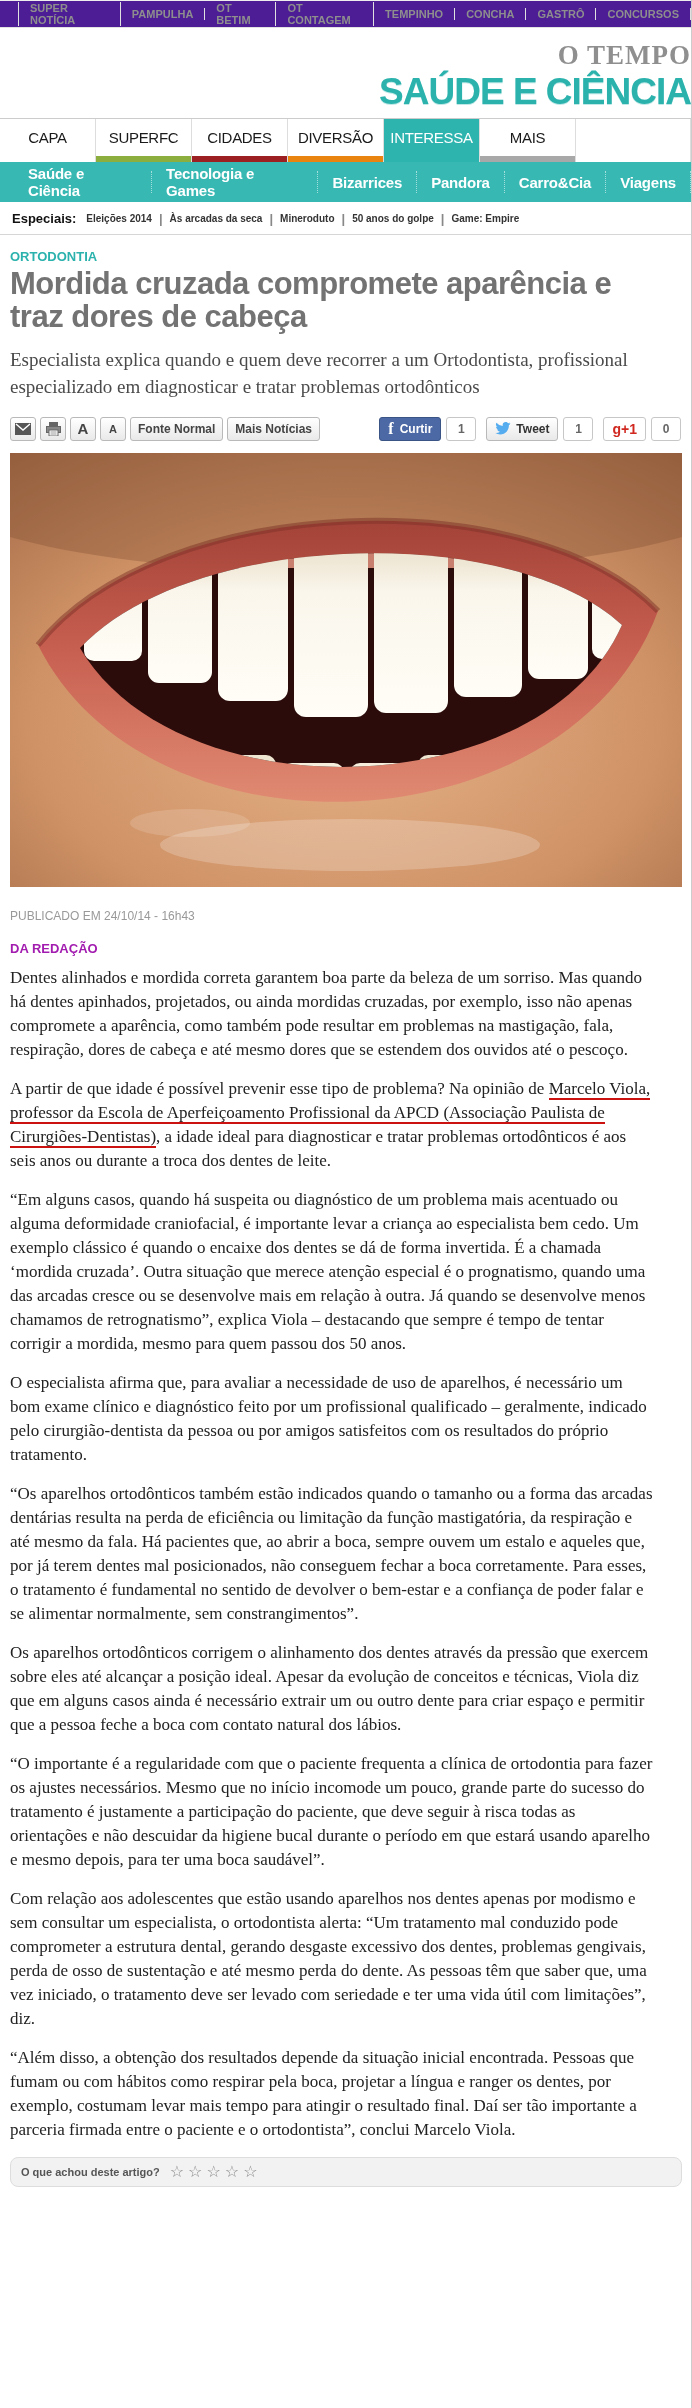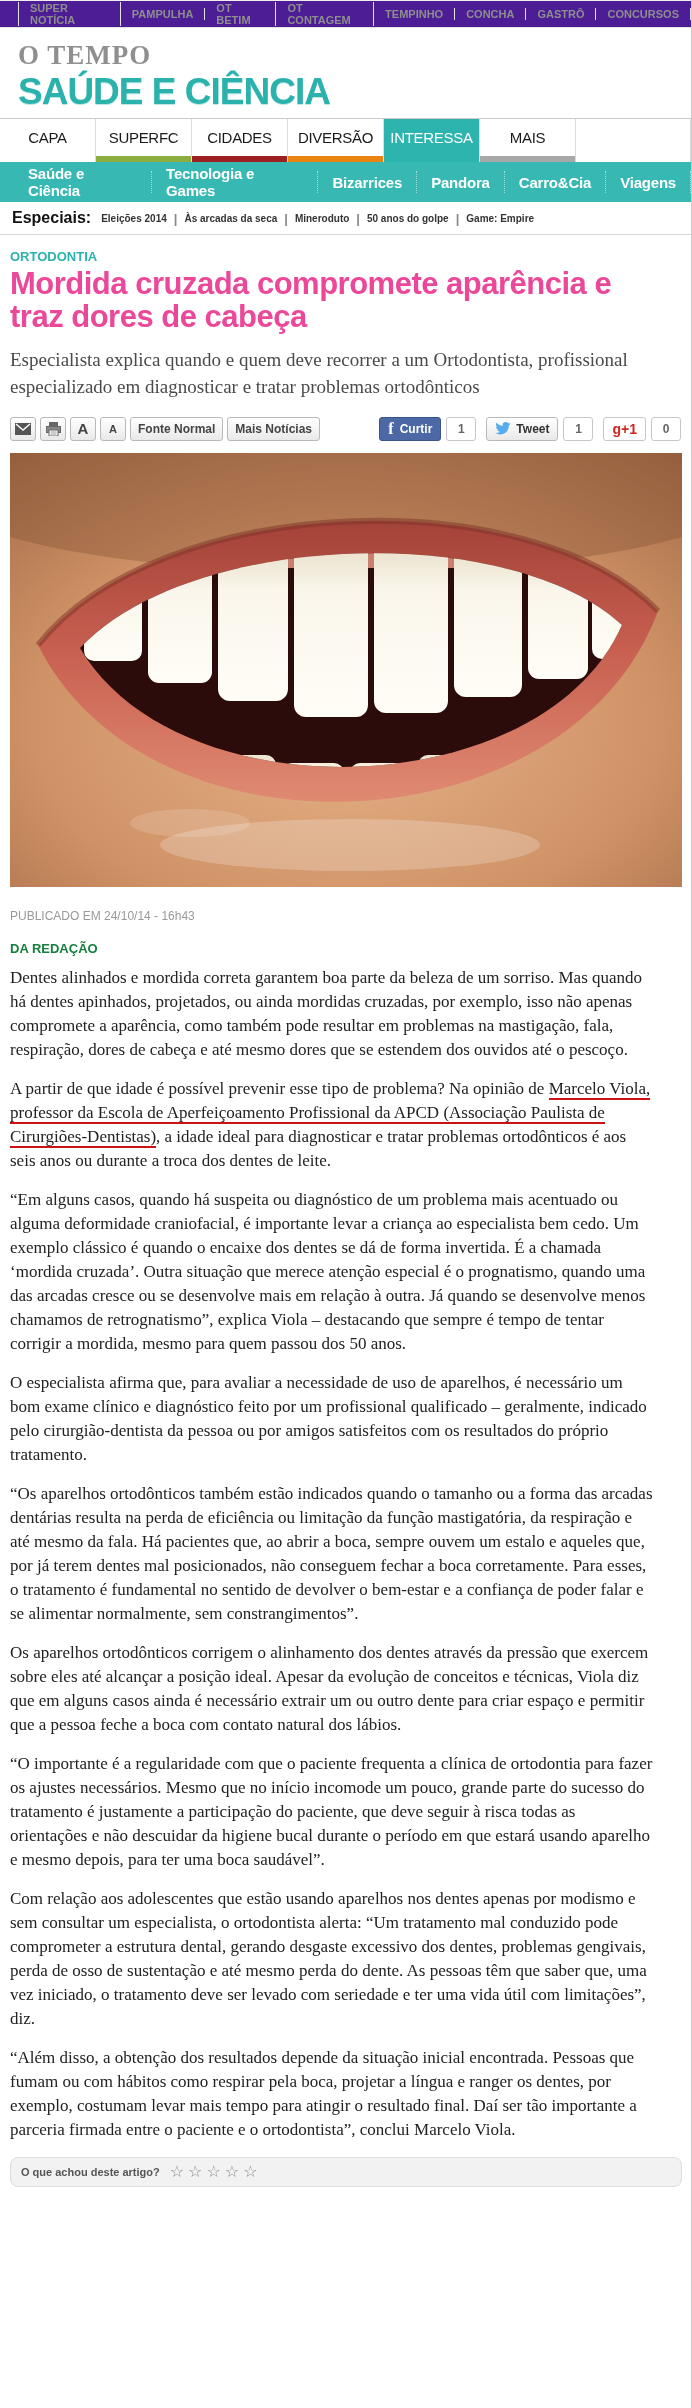--- a/index.html
+++ b/index.html
@@ -14,7 +14,7 @@
   .topnav-item:first-child { border-left:1px solid #e0e0e0; }
 
   
-  .masthead { padding:12px 0 0 18px; }
+  .masthead { padding:12px 0 0 18px;text-align:right; }
   .logo { font-family:"Liberation Serif", serif; font-weight:bold; font-size:27px; color:#8f8f8f; letter-spacing:1px; }
   .section-title { font-size:37px; font-weight:bold; color:#2bb2ad; letter-spacing:-1px; line-height:1.0;
                    margin-top:2px; text-shadow:0 1px 0 #bfe8e6; }

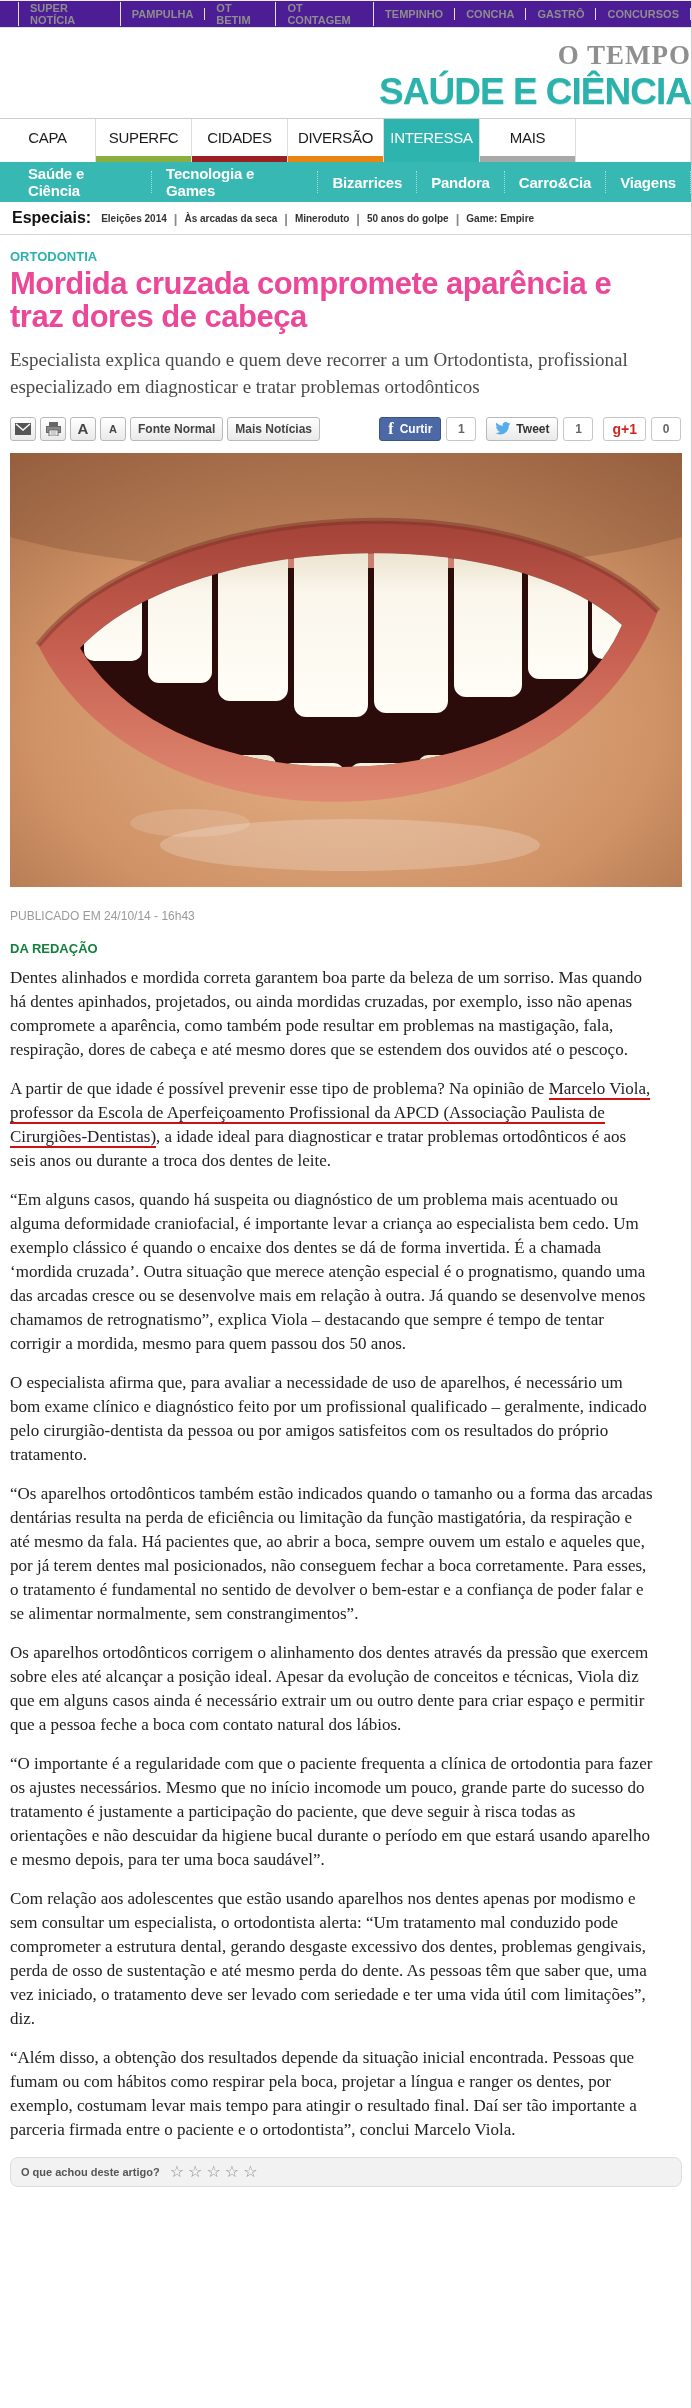--- a/index.html
+++ b/index.html
@@ -38,7 +38,7 @@
   
   .especiais { height:33px; display:flex; align-items:center; border-bottom:1px solid #d6d6d6;
                padding-left:12px; background:#fff; }
-  .especiais-label { font-size:16px; font-weight:bold; color:#111; margin-right:10px; }
+  .especiais-label { font-size:13px; font-weight:bold; color:#111; margin-right:10px; }
   .especiais-item { font-size:10px; font-weight:bold; color:#333; cursor:pointer; }
   .especiais-sep { color:#888; margin:0 7px; font-weight:bold; font-size:13px; }
 

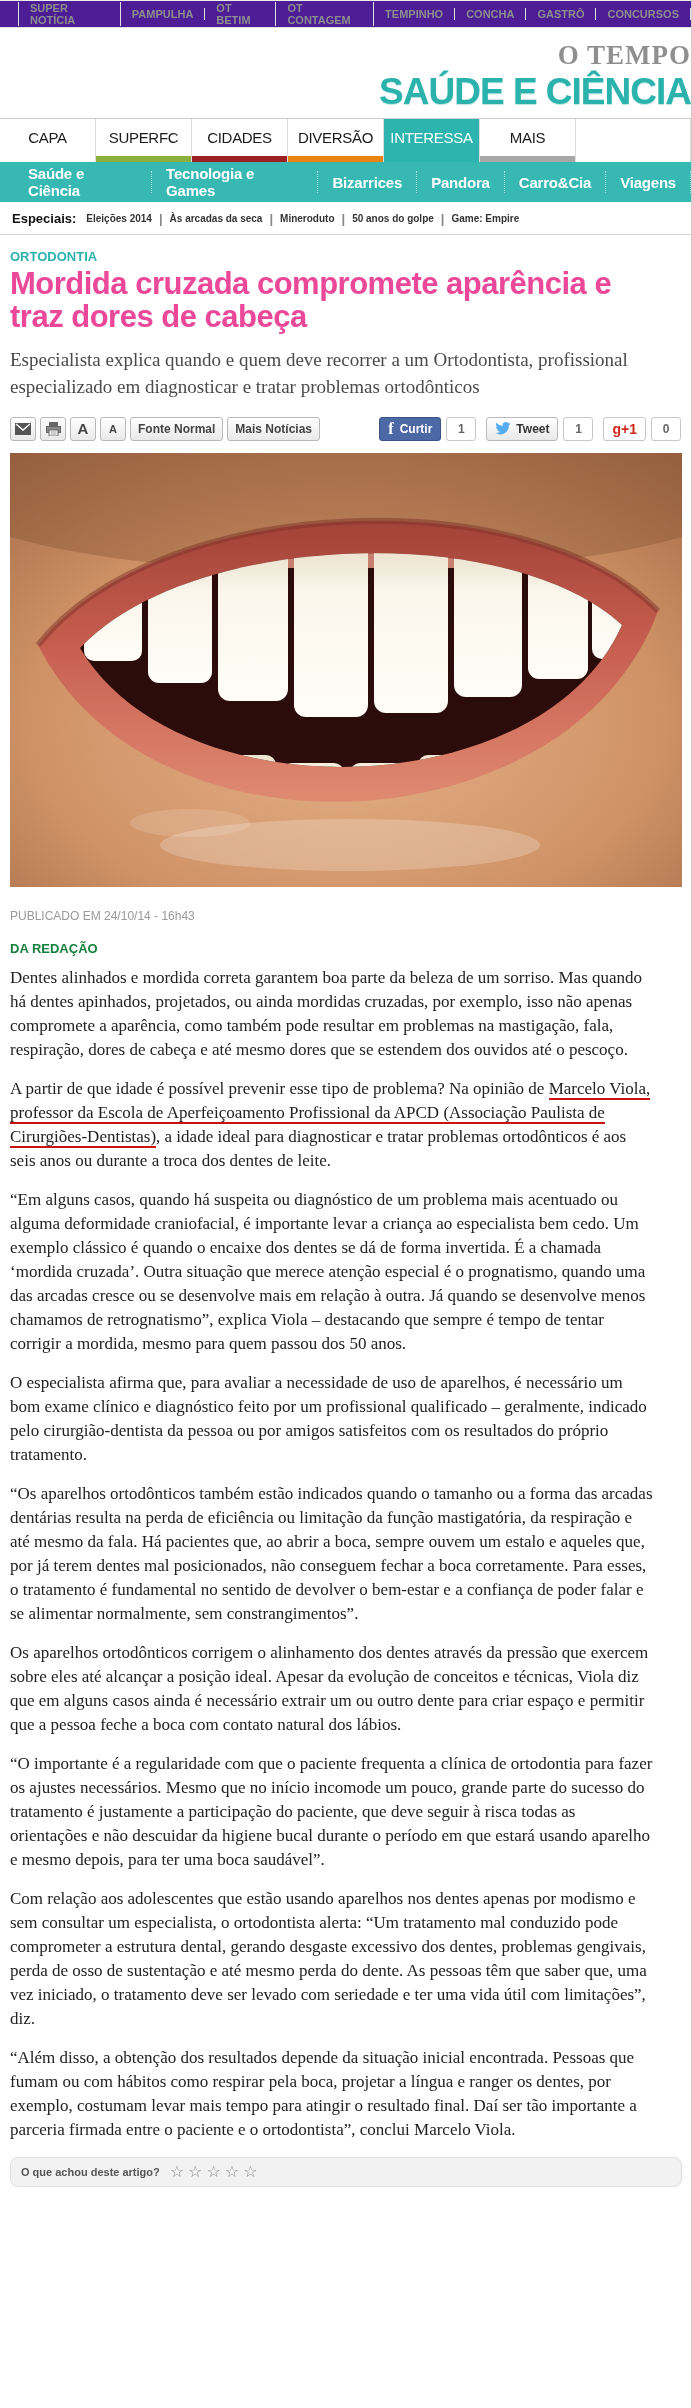--- a/index.html
+++ b/index.html
@@ -45,7 +45,7 @@
   
   .article { padding:14px 10px 12px 10px; }
   .category { font-size:13px; font-weight:bold; color:#2bb2ad; letter-spacing:0; }
-  h1.headline { font-size:31px; font-weight:bold; color:#ec4899; letter-spacing:-0.5px;
+  h1.headline { font-size:31px; font-weight:bold; color:#737373; letter-spacing:-0.5px;
                 line-height:1.06; margin-top:4px; max-width:640px; }
   .subtitle { font-family:"Liberation Serif", serif; font-size:19px; color:#4a4a4a;
               line-height:1.45; margin-top:12px; max-width:655px; }

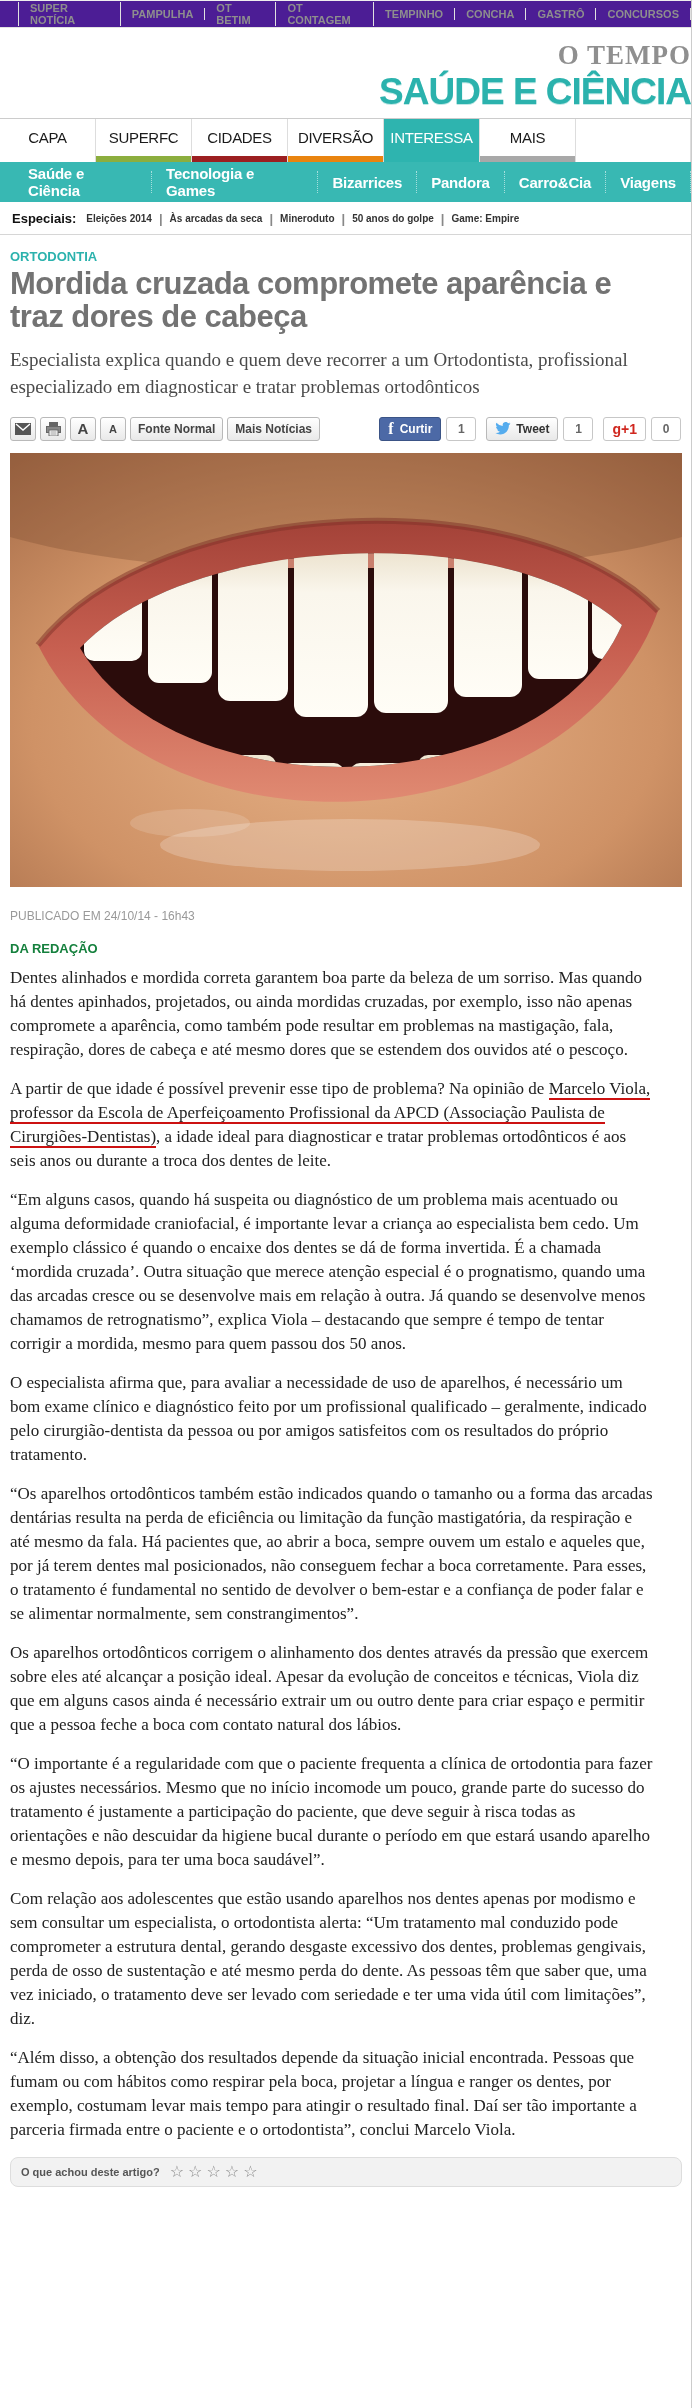--- a/index.html
+++ b/index.html
@@ -78,7 +78,7 @@
 
   
   .published { margin-top:22px; font-size:12px; color:#999; }
-  .byline { margin-top:18px; font-size:13px; font-weight:bold; color:#15803d; letter-spacing:0; }
+  .byline { margin-top:18px; font-size:13px; font-weight:bold; color:#a21caf; letter-spacing:0; }
   .body-text { margin-top:10px; max-width:645px; }
   .body-text p { font-family:"Liberation Serif", serif; font-size:17px; color:#222;
                  line-height:24px; margin-bottom:15px; }

